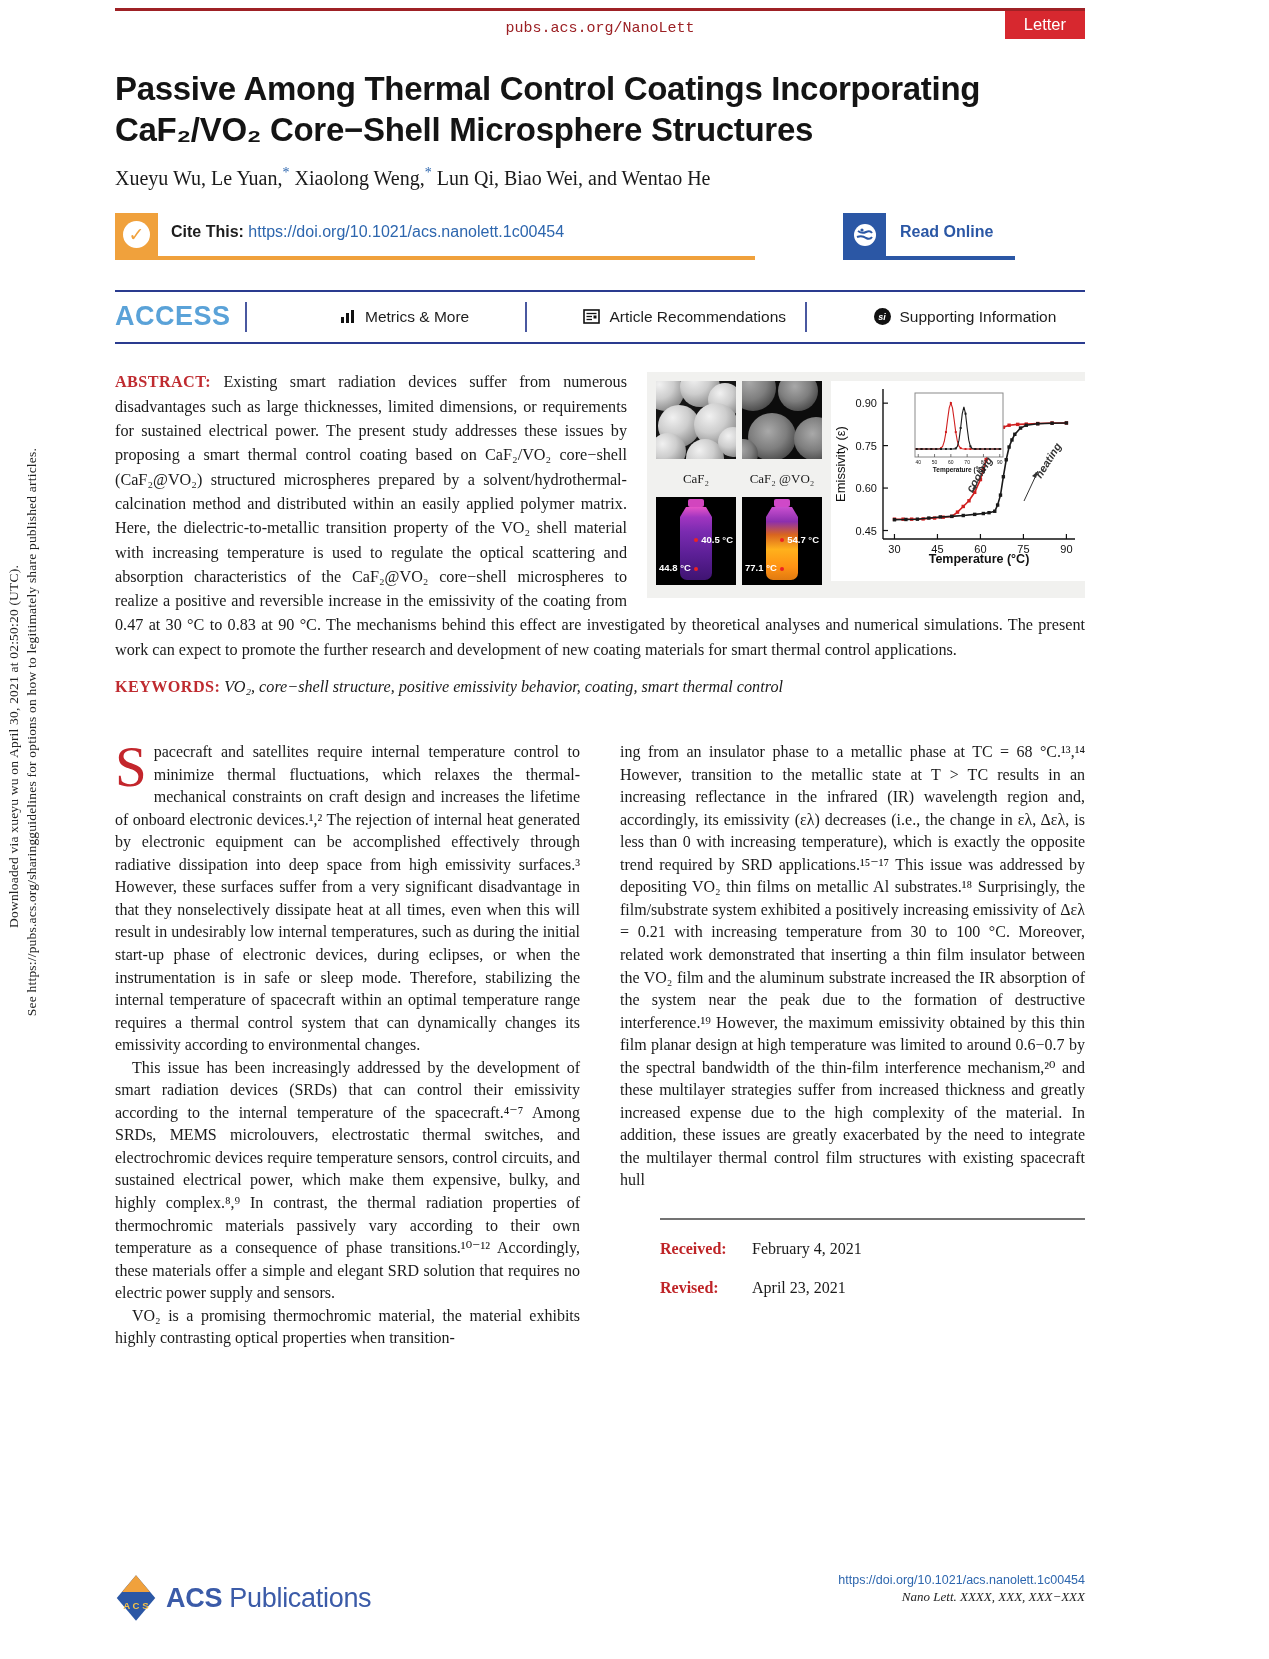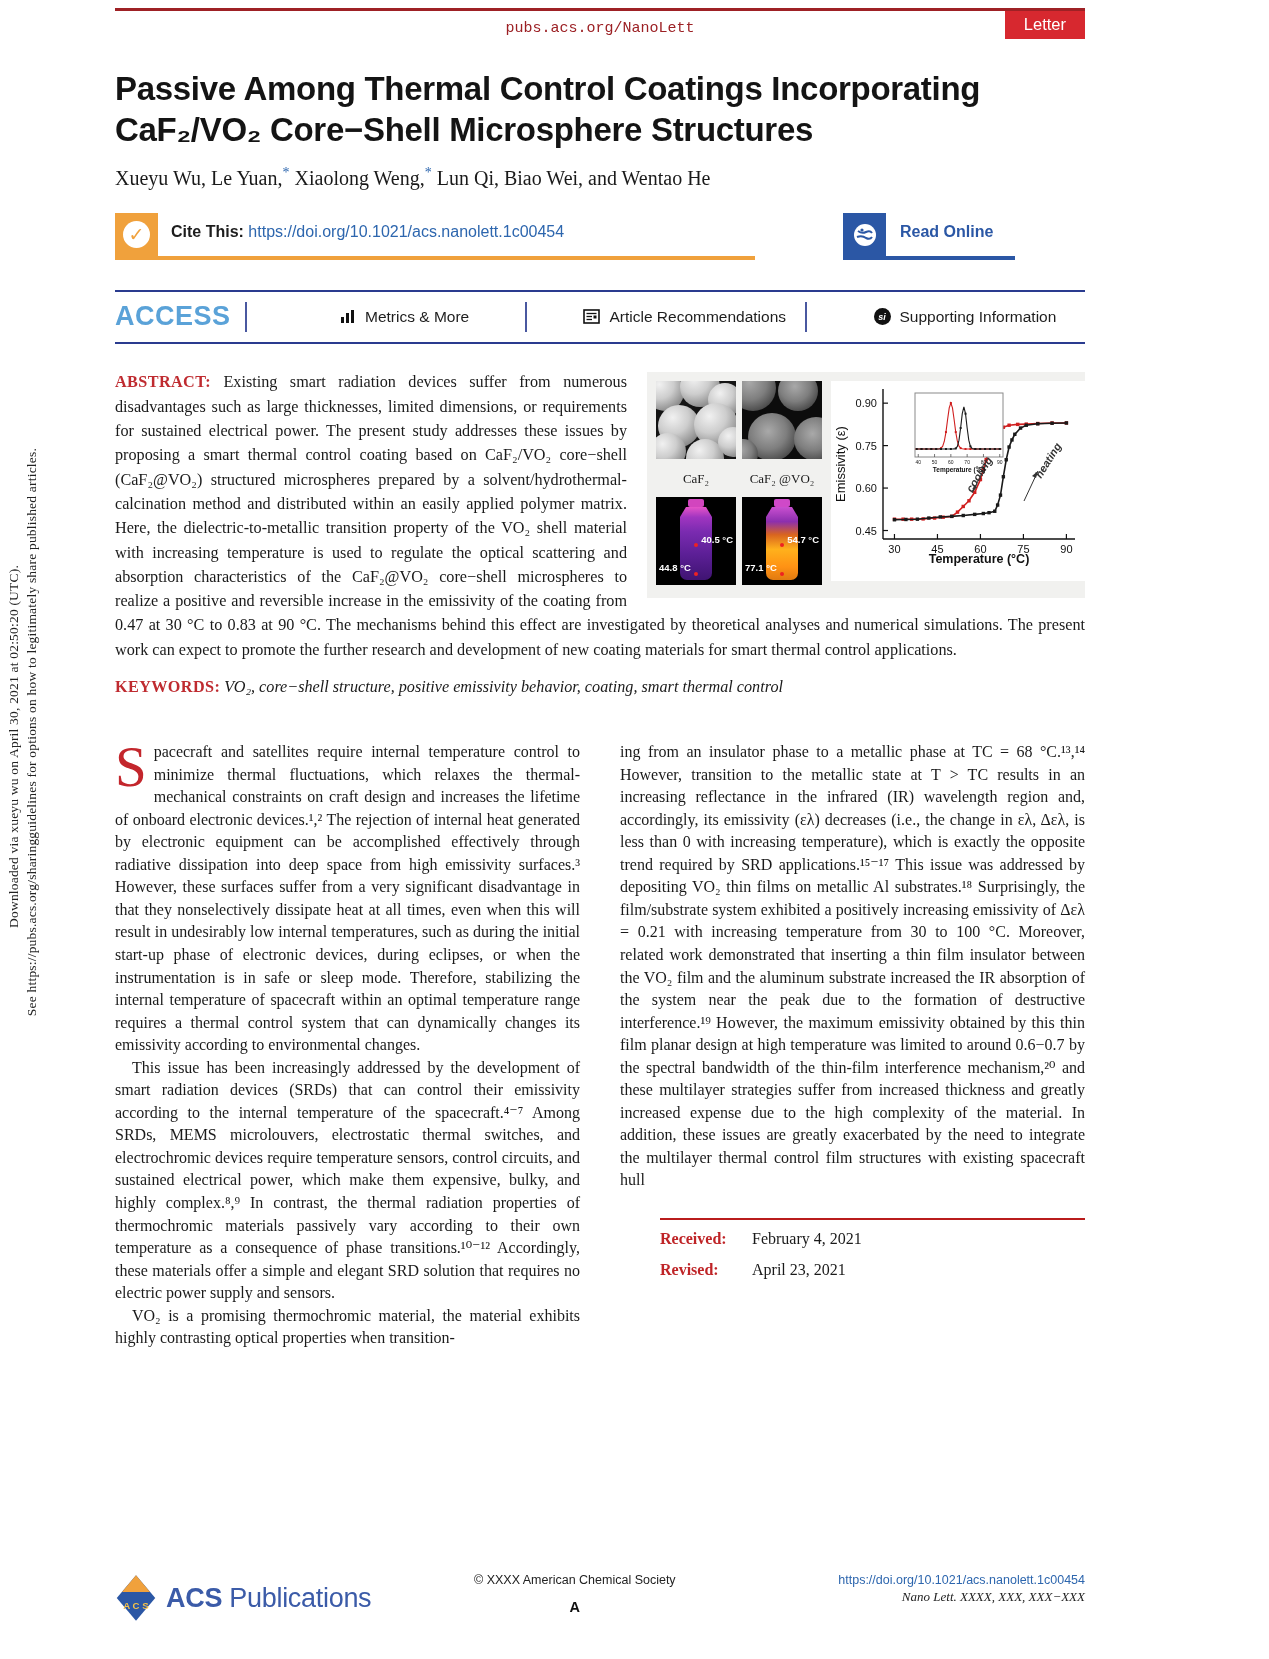--- a/index.html
+++ b/index.html
@@ -76,7 +76,7 @@
   .sem-label { height:17px; font-size:13px; text-align:center; color:#1a1a1a; line-height:17px; }
   .thermal { width:80px; height:88px; background:#000; position:relative; overflow:hidden; }
   .thermal svg { position:absolute; left:0; top:0; }
-  .t-read { position:absolute; display:flex; align-items:flex-end; gap:3px; color:#fff;
+  .t-read { position:absolute; display:flex; align-items:center; gap:3px; color:#fff;
             font-family:"Liberation Sans","DejaVu Sans",sans-serif; font-size:9.5px; font-weight:700; white-space:nowrap; }
   .t-dot { width:4px; height:4px; border-radius:50%; background:#e22; display:inline-block; }
   .t-top { top:36px; right:3px; }

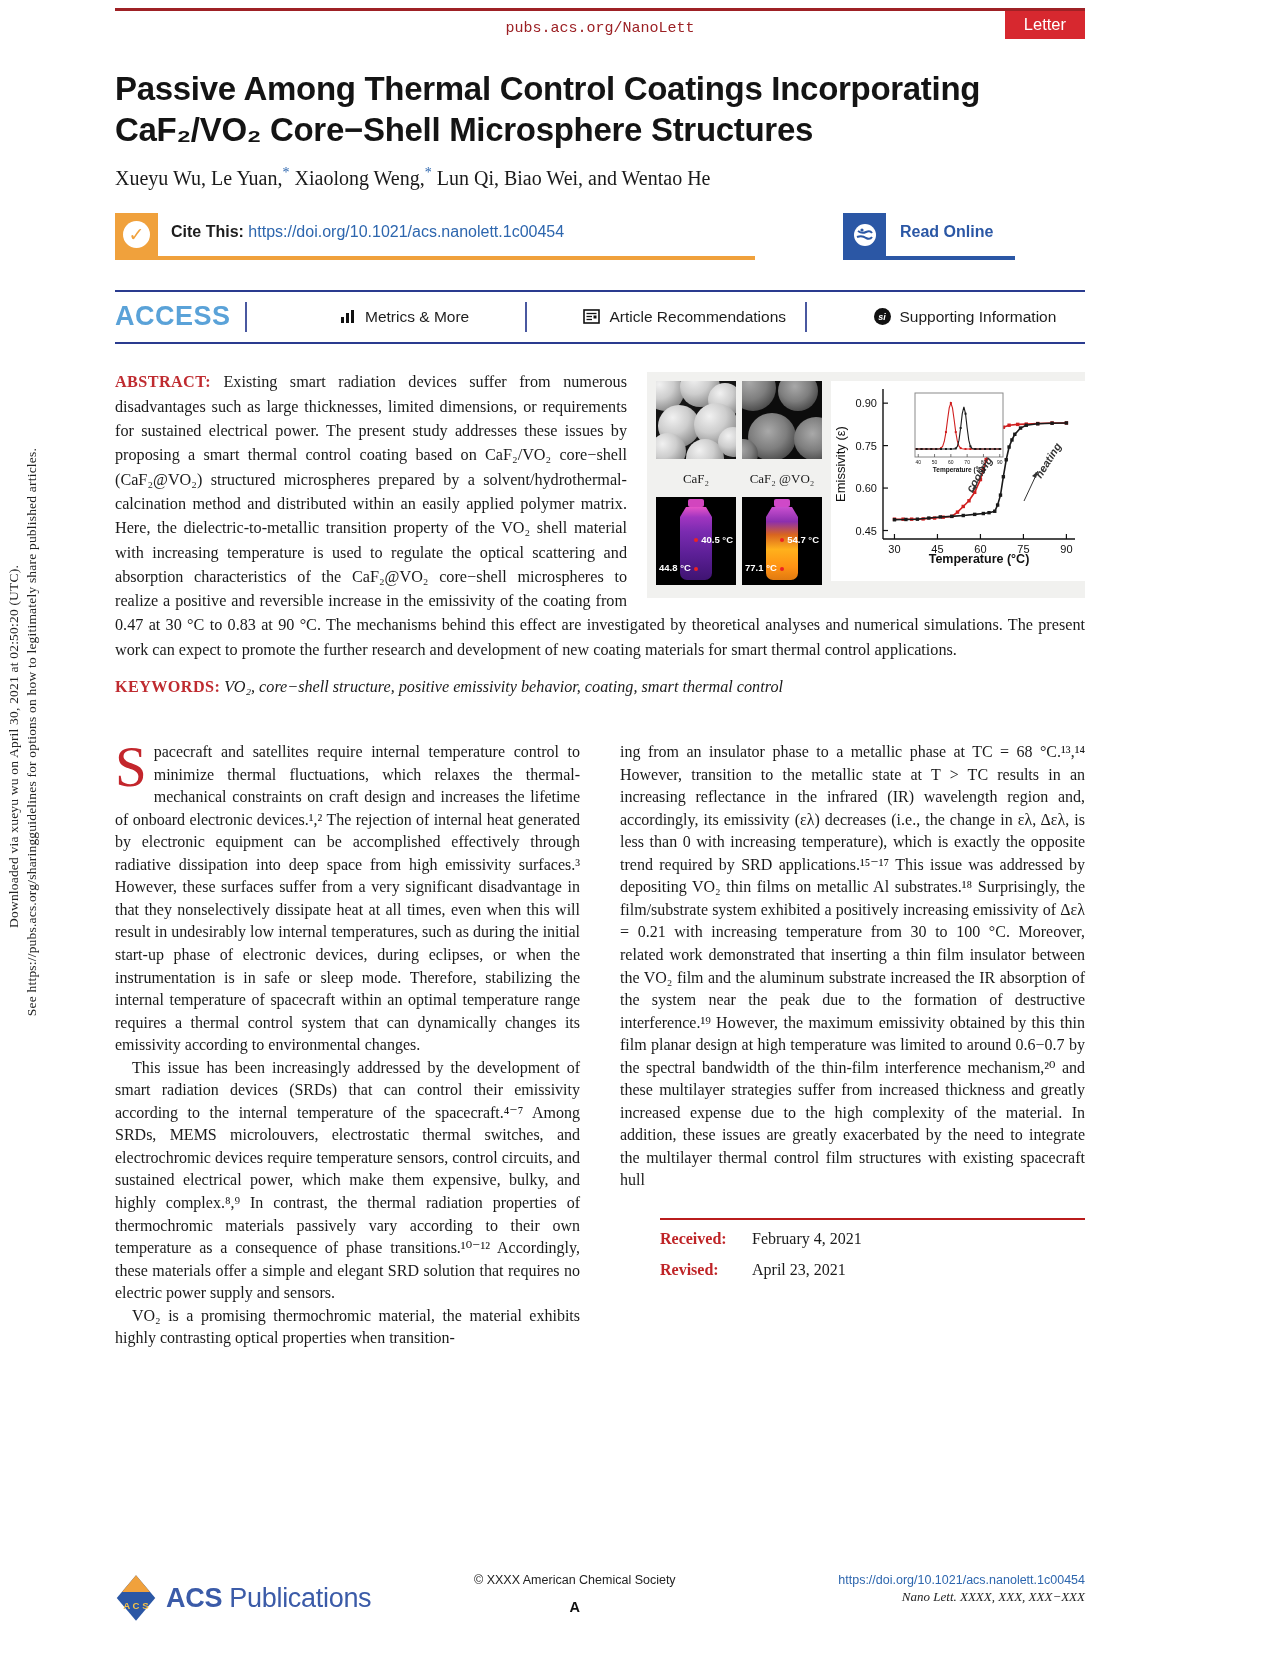--- a/index.html
+++ b/index.html
@@ -94,8 +94,8 @@
   .indent { text-indent:17px; }
   .dropcap { float:left; font-size:57px; line-height:.8; color:#c3262c; padding:3px 7px 0 0; }
 
-  .dates { margin:26px 0 0 40px; border-top:2px solid #b91c1c; padding-top:8px;
-           display:grid; grid-template-columns:92px 1fr; row-gap:8px; font-size:16px; }
+  .dates { margin:26px 0 0 40px; border-top:2px solid #737373; padding-top:18px;
+           display:grid; grid-template-columns:92px 1fr; row-gap:16px; font-size:16px; }
   .date-label { color:#bf2427; font-weight:700; }
 
   

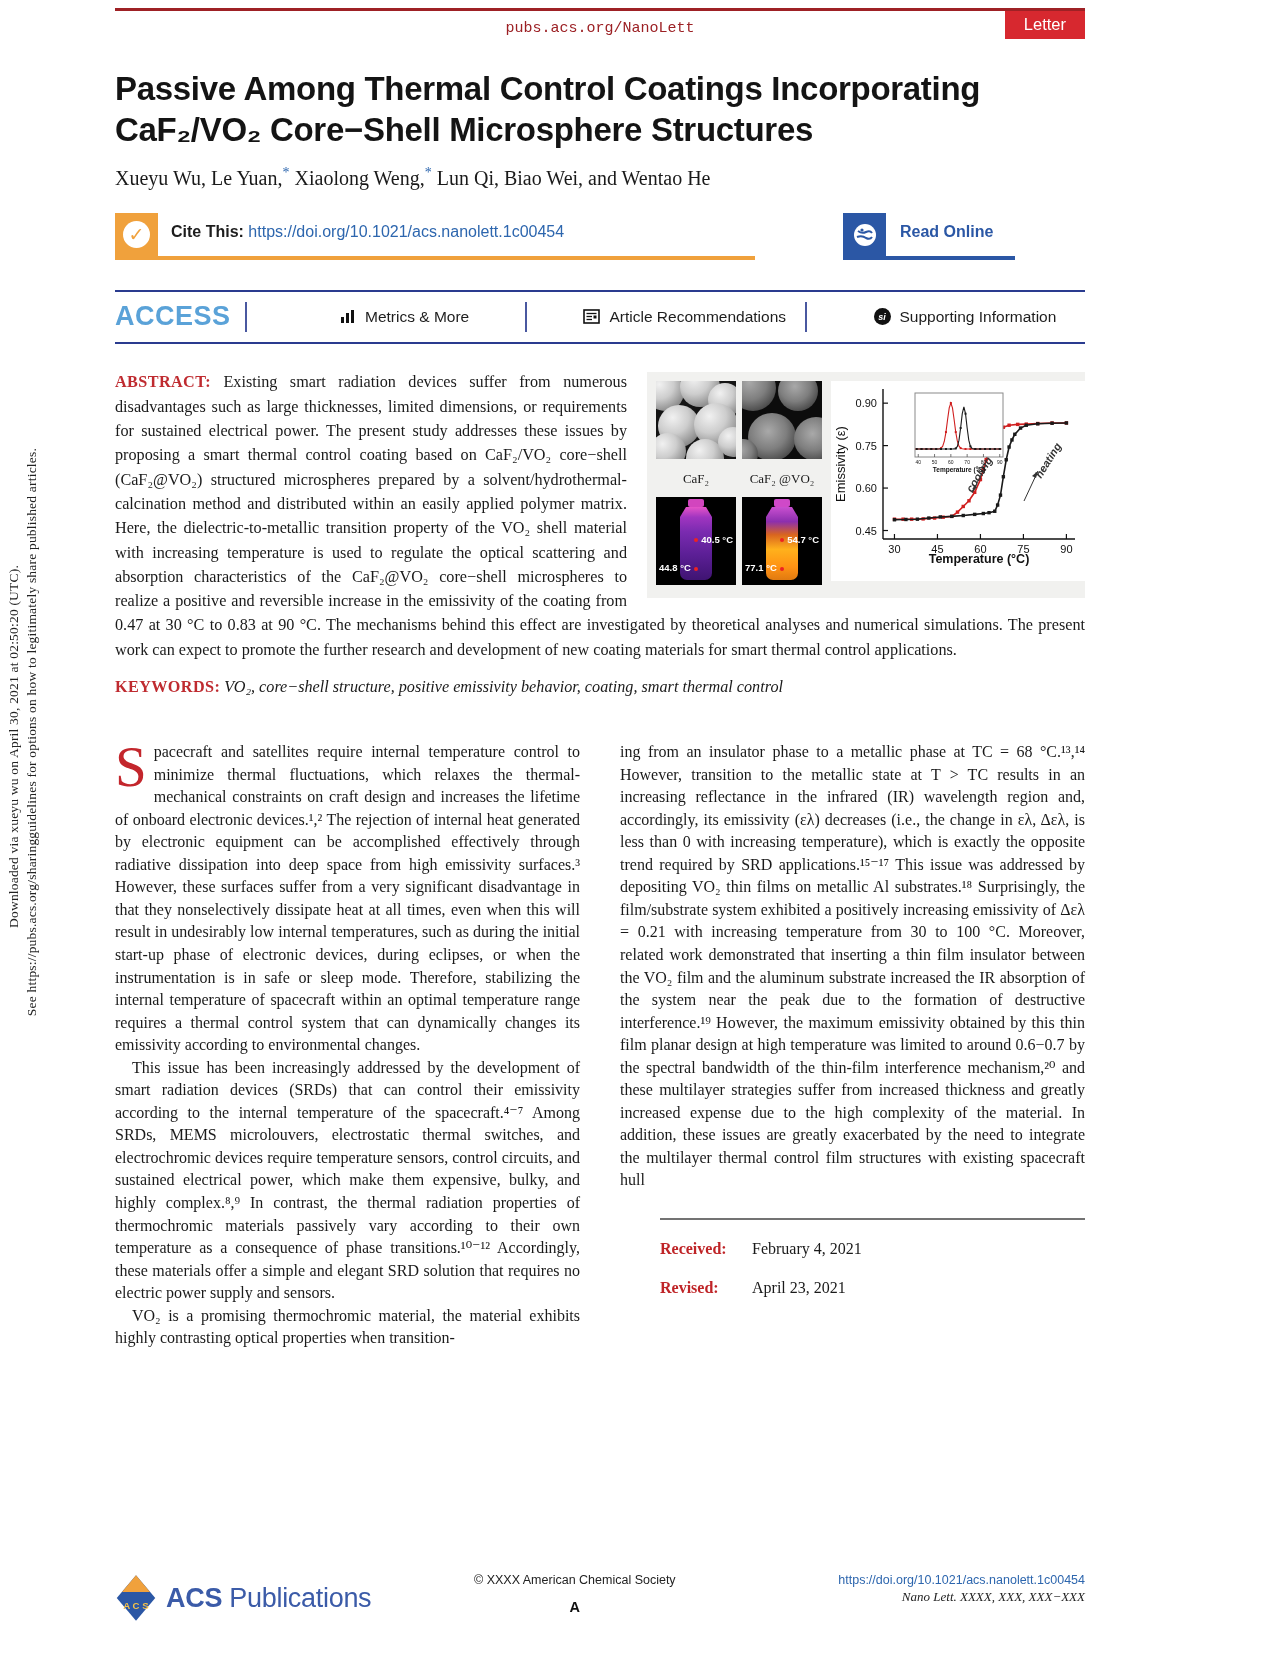--- a/index.html
+++ b/index.html
@@ -426,10 +426,6 @@
       </svg>
       <span class="brand-name"><b>ACS</b><span> Publications</span></span>
     </div>
-    <div class="foot-center">
-      <span class="copyright">© XXXX American Chemical Society</span>
-      <span class="page-letter">A</span>
-    </div>
     <div class="foot-right">
       <a href="#" class="doi-link">https://doi.org/10.1021/acs.nanolett.1c00454</a>
       <span class="journal-cite">Nano Lett. XXXX, XXX, XXX−XXX</span>

